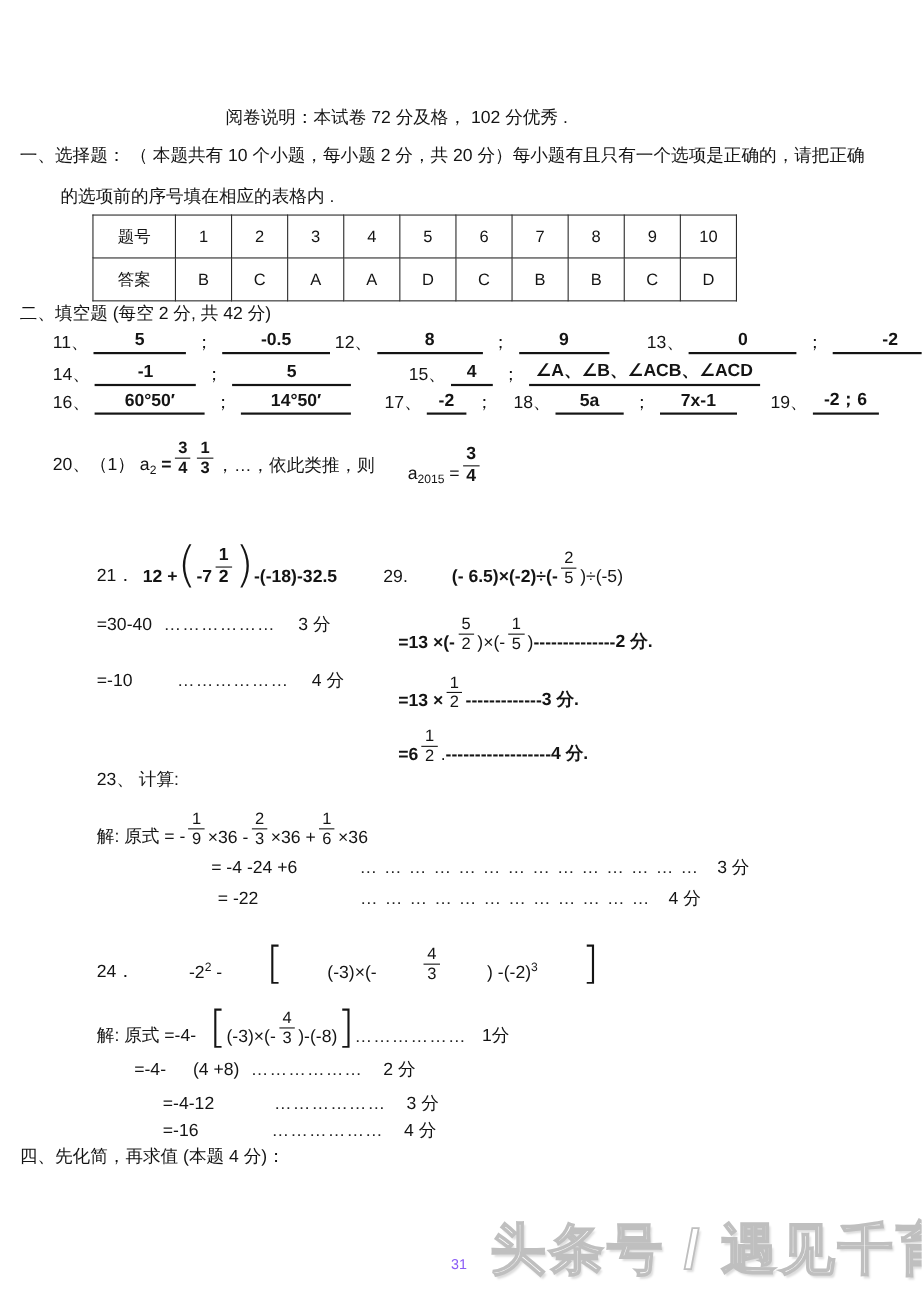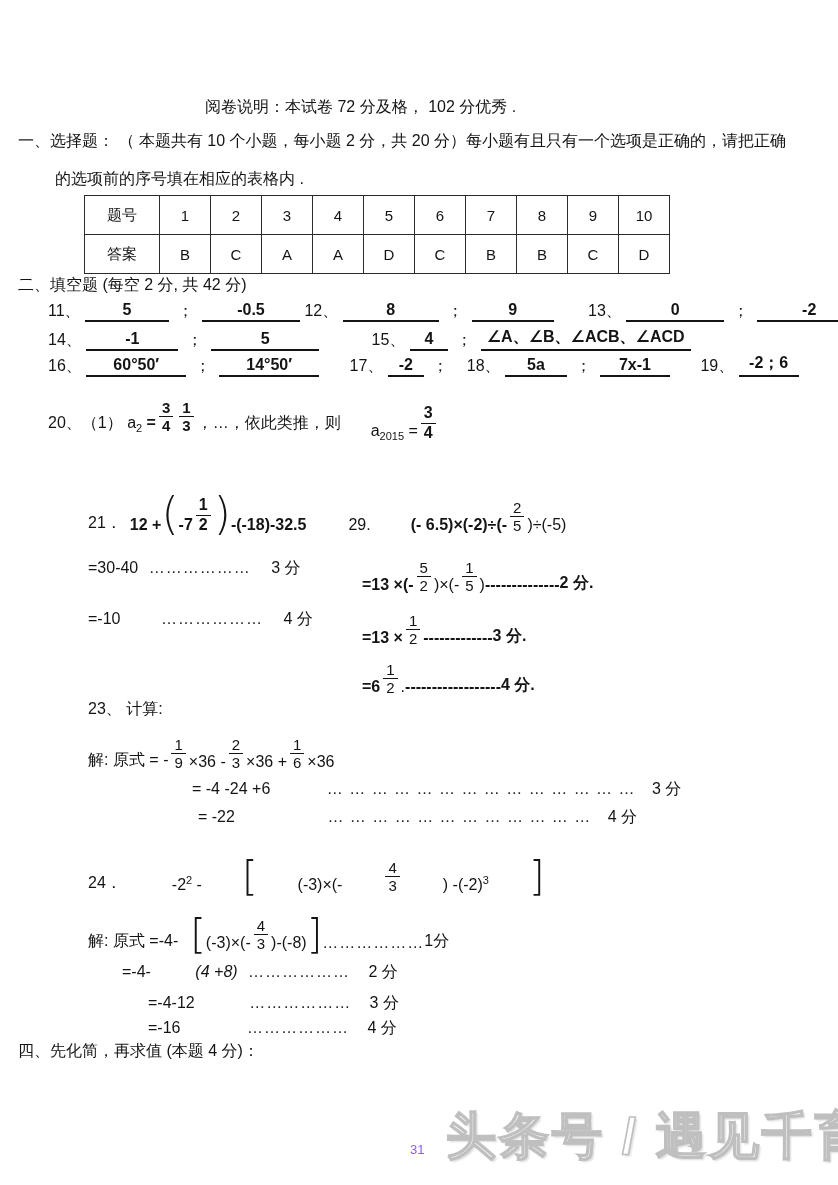--- a/index.html
+++ b/index.html
@@ -282,7 +282,7 @@
     <span>)-(-8)</span>
     <span class="bigb">]</span>
     <span class="dots">………………</span>
-    <span style="">1分</span>
+    <span style="margin-left:14px;">1分</span>
   </div>
   <div class="abs" style="top:962px;left:122px;">
     <span>=-4-</span>

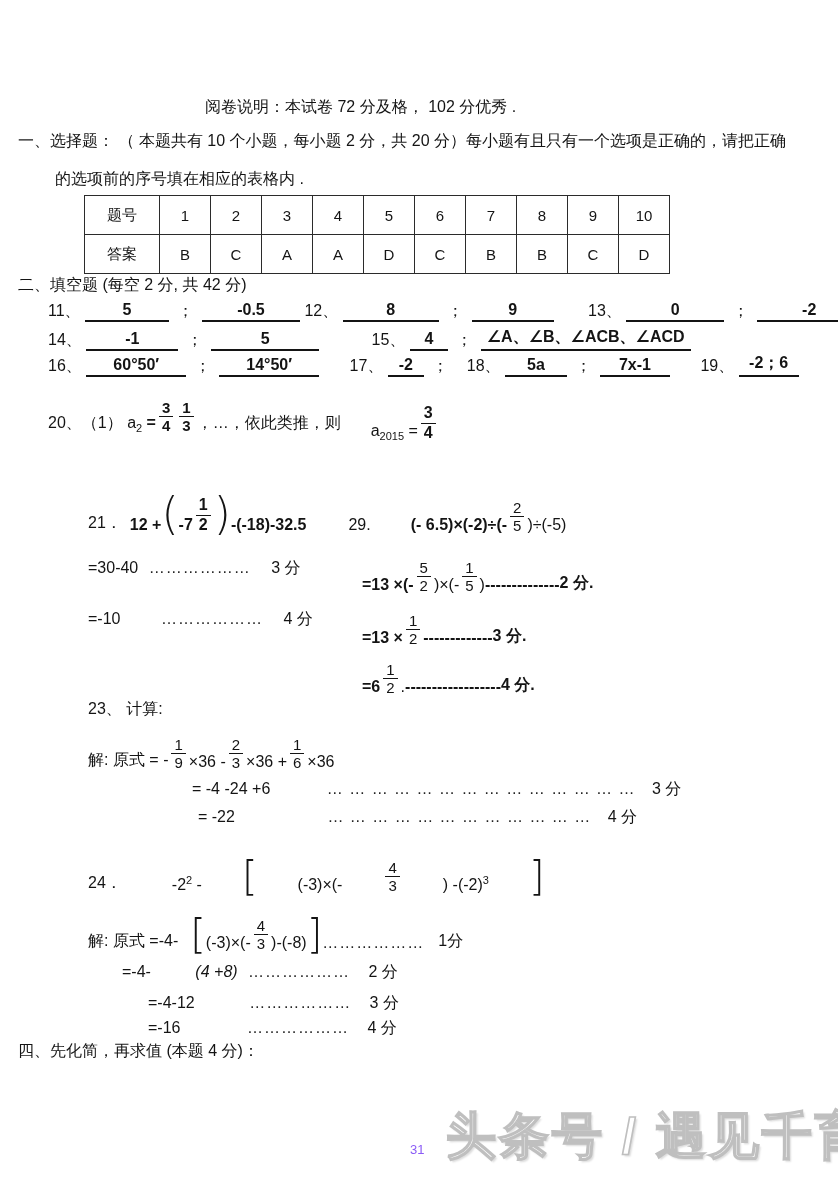--- a/index.html
+++ b/index.html
@@ -286,7 +286,7 @@
   </div>
   <div class="abs" style="top:962px;left:122px;">
     <span>=-4-</span>
-    <span style="margin-left:40px;font-style:italic;">(4 +8)</span>
+    <span style="margin-left:20px;">(4 +8)</span>
     <span class="dots" style="margin-left:6px;">………………</span>
     <span style="margin-left:14px;text-align:center;">2 分</span>
   </div>

